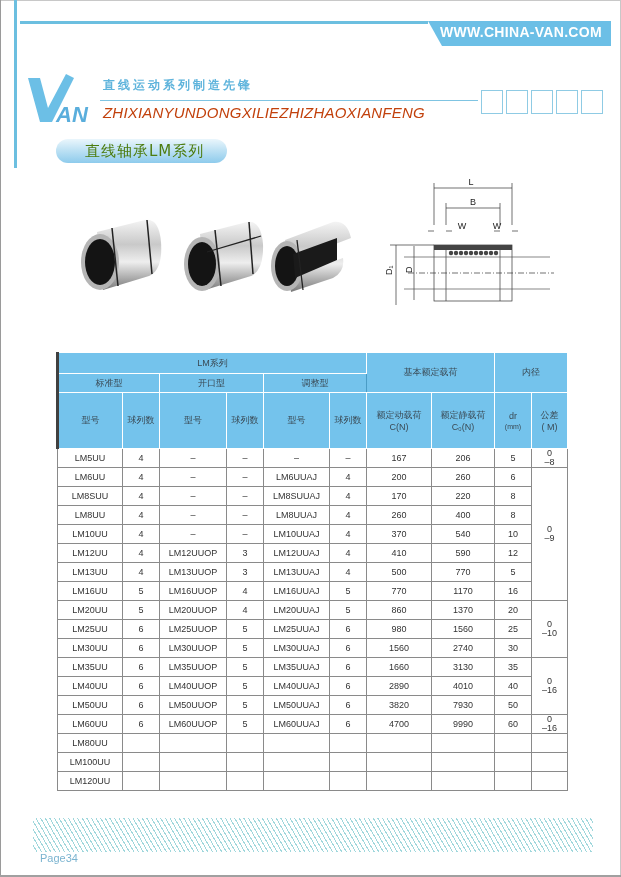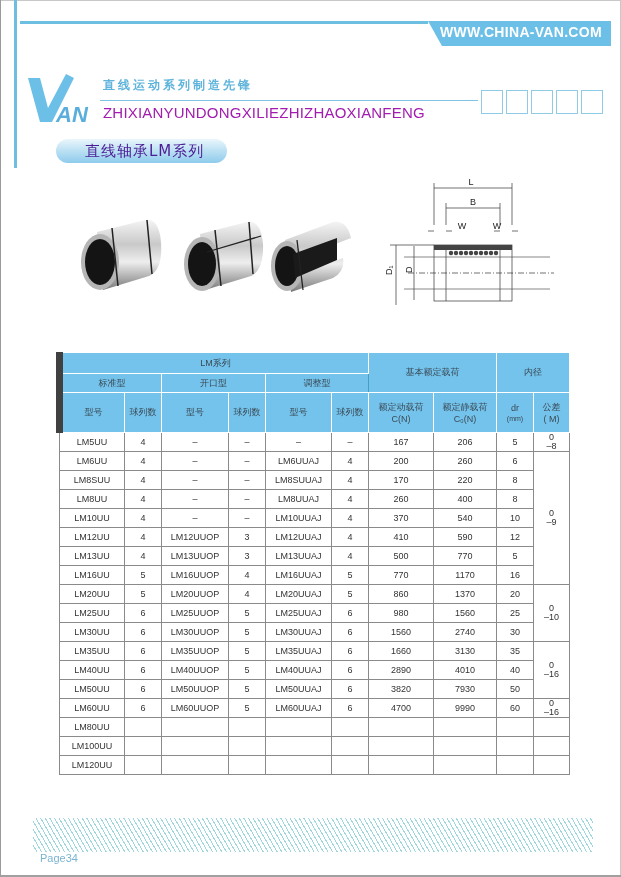--- a/index.html
+++ b/index.html
@@ -17,7 +17,7 @@
   .logo { position:absolute; left:26px; top:72px; width:72px; height:52px; }
   .slogan-cn { position:absolute; left:103px; top:77px; font-family:"DejaVu Sans", sans-serif; font-weight:bold; font-size:12px; color:#5fb4dc; letter-spacing:3px; }
   .slogan-line { position:absolute; left:100px; top:100px; width:378px; height:1px; background:#7fc4e2; }
-  .slogan-en { position:absolute; left:103px; top:104px; font-family:"Liberation Sans", sans-serif; font-size:15px; color:#a21caf; letter-spacing:0.2px; }
+  .slogan-en { position:absolute; left:103px; top:104px; font-family:"Liberation Sans", sans-serif; font-size:15px; color:#c2410c; letter-spacing:0.2px;font-style:italic; }
   .boxes { position:absolute; left:481px; top:90px; display:flex; gap:3px; }
   .boxes div { width:20px; height:22px; border:1px solid #8fcbe4; }
 

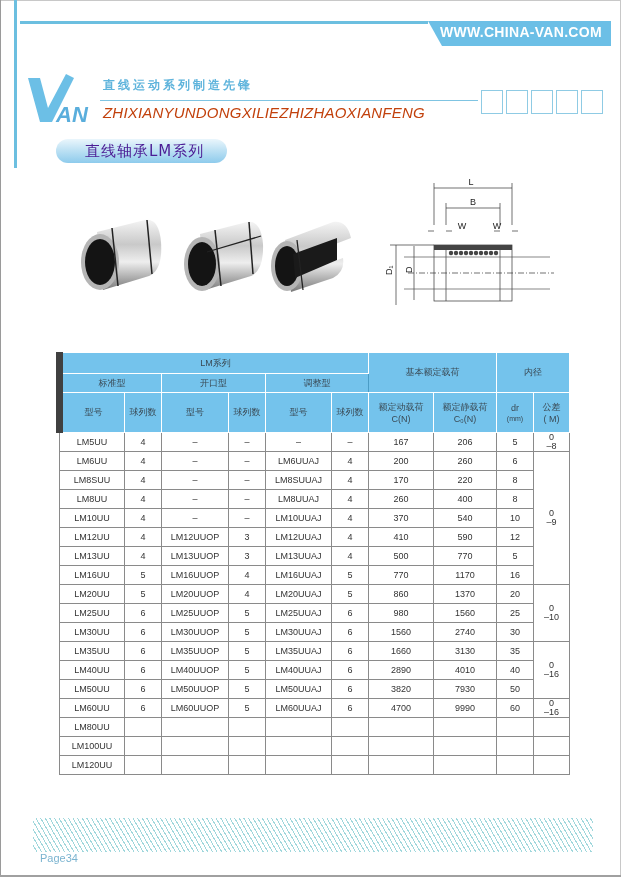--- a/index.html
+++ b/index.html
@@ -23,7 +23,7 @@
 
   .section-pill { position:absolute; left:56px; top:139px; width:171px; height:24px; border-radius:12px;
     background:linear-gradient(to bottom, #eaf6fc 0%, #bfe2f4 45%, #8ecbec 100%); }
-  .section-title { position:absolute; left:85px; top:142px; font-size:15px; color:#4c1d95; letter-spacing:1px; }
+  .section-title { position:absolute; left:85px; top:142px; font-size:15px; color:#4d7c0f; letter-spacing:1px; }
 
   .photos { position:absolute; left:75px; top:212px; width:285px; height:90px; }
   .diagram { position:absolute; left:378px; top:175px; width:180px; height:130px; }

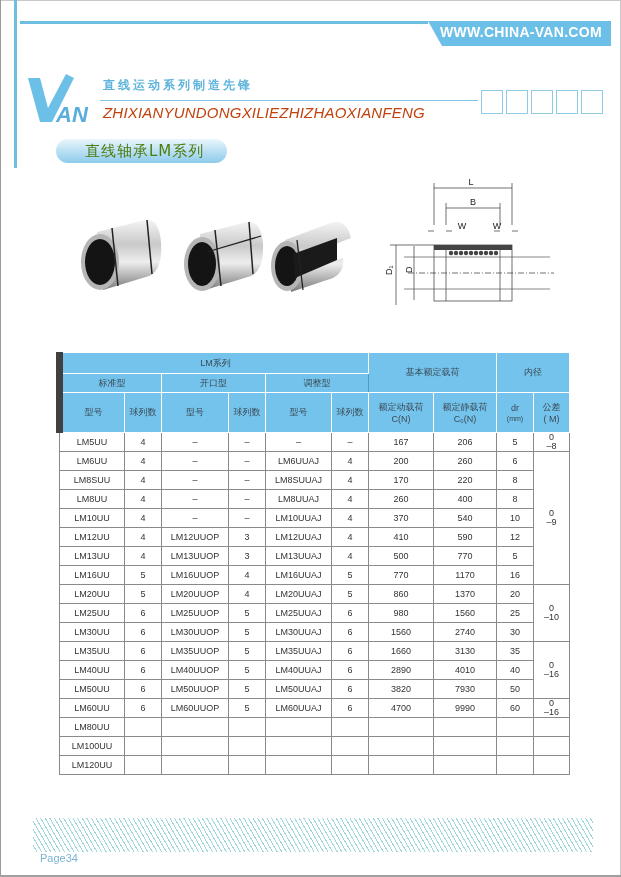--- a/index.html
+++ b/index.html
@@ -30,7 +30,7 @@
 
   table.spec { position:absolute; left:56px; top:352px; border-collapse:collapse; table-layout:fixed; font-family:"Liberation Sans", sans-serif; }
   table.spec th { background:#74c3ec; color:#3a4a55; font-weight:normal; font-size:9px; border:1px solid #ffffff; border-left:1px solid #4a9cc6; text-align:center; padding:0; }
-  table.spec th.first { border-left:7px solid #404040; }
+  table.spec th.first { border-left:3px solid #404040; }
   table.spec td { font-size:9px; color:#333; text-align:center; border:1px solid #8a8a8a; height:18px; padding:0; background:#fff; }
   table.spec td.tol { line-height:9px; font-size:9px; }
   .hdr-bottom th { border-bottom:2px solid #4a9cc6; }

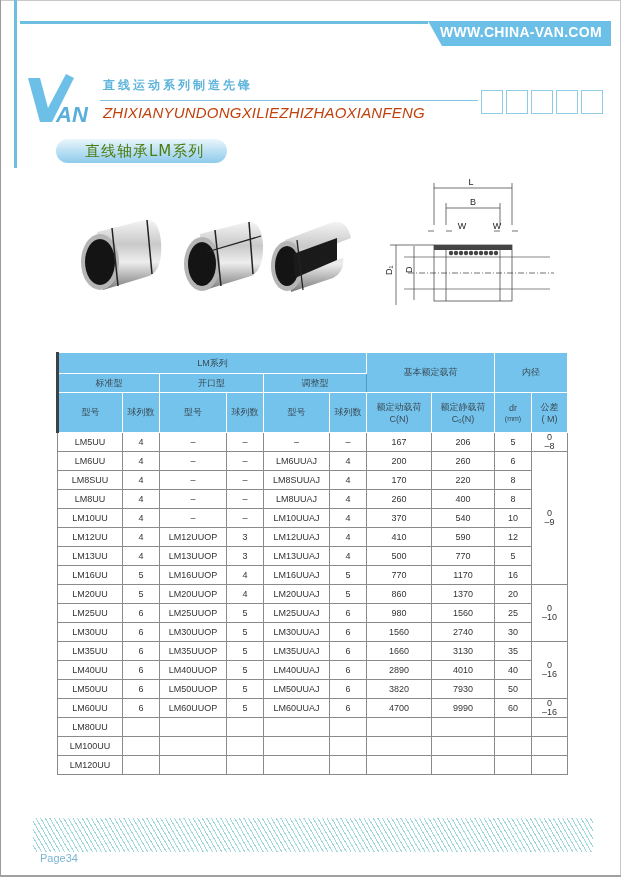--- a/index.html
+++ b/index.html
@@ -173,7 +173,7 @@
       <th colspan="2">开口型</th>
       <th colspan="2">调整型</th>
     </tr>
-    <tr class="hdr-bottom" style="height:40px">
+    <tr class="hdr-bottom" style="height:56px">
       <th class="first">型号</th>
       <th>球列数</th>
       <th>型号</th>

